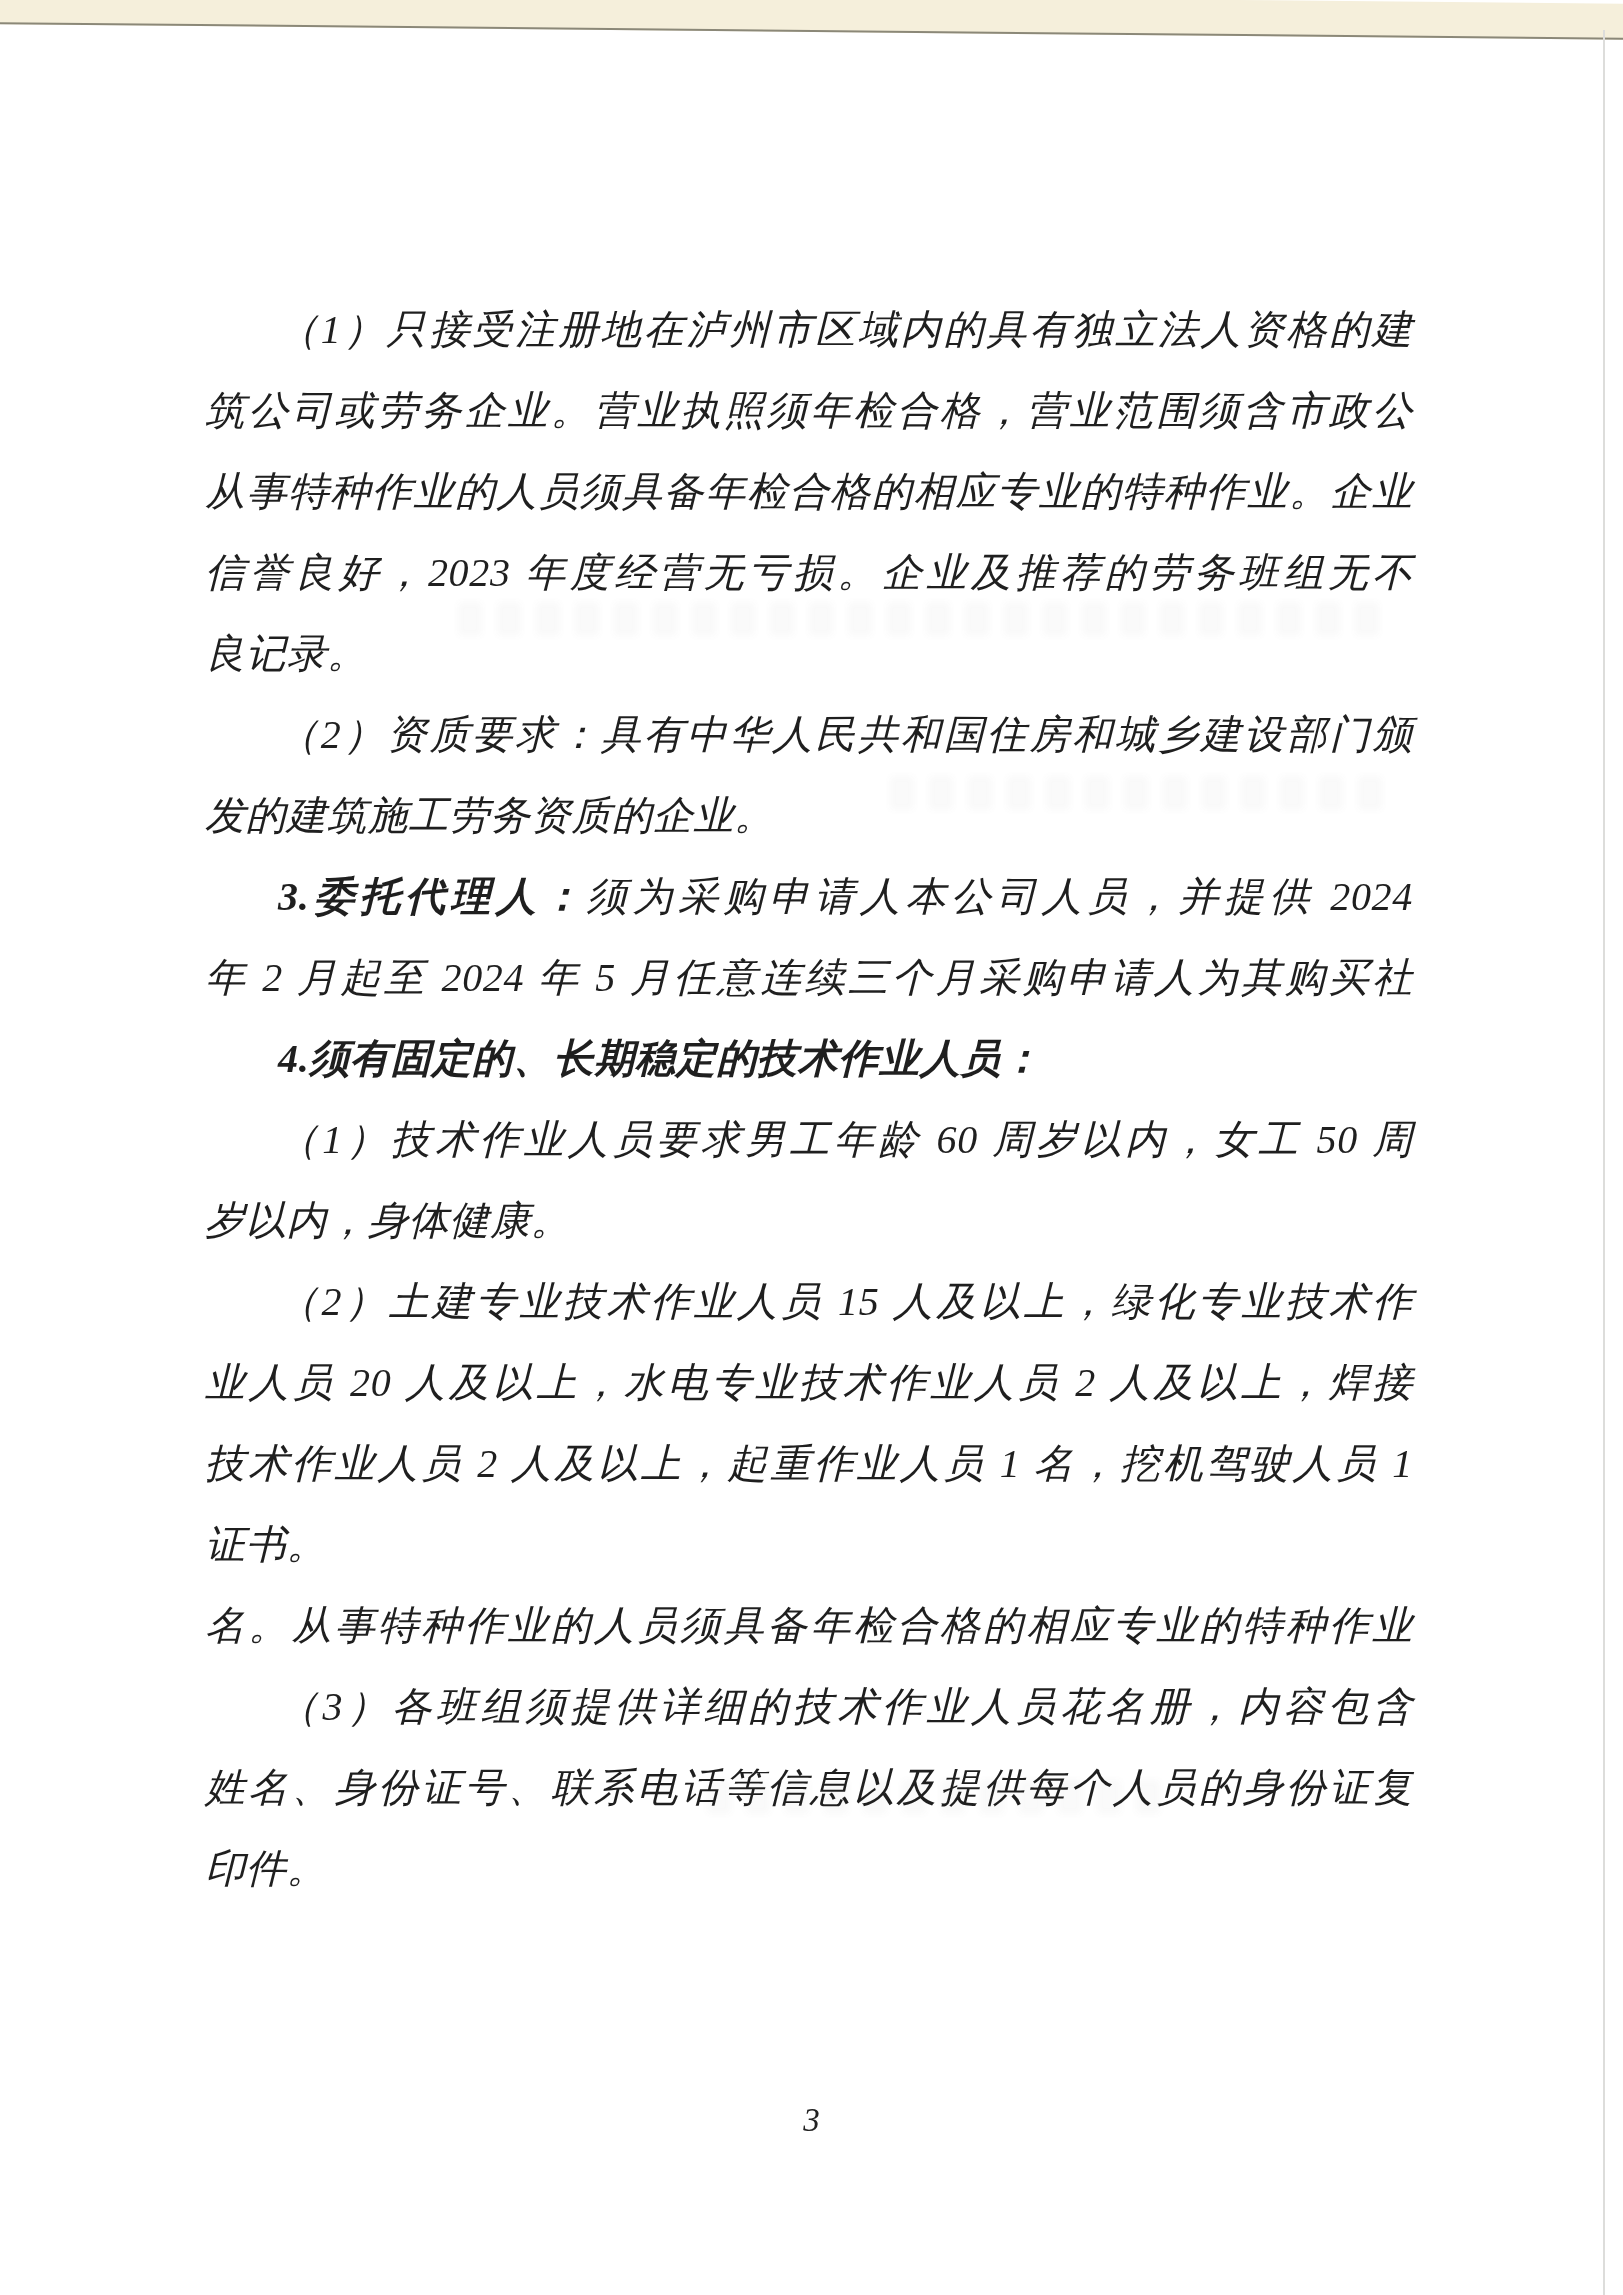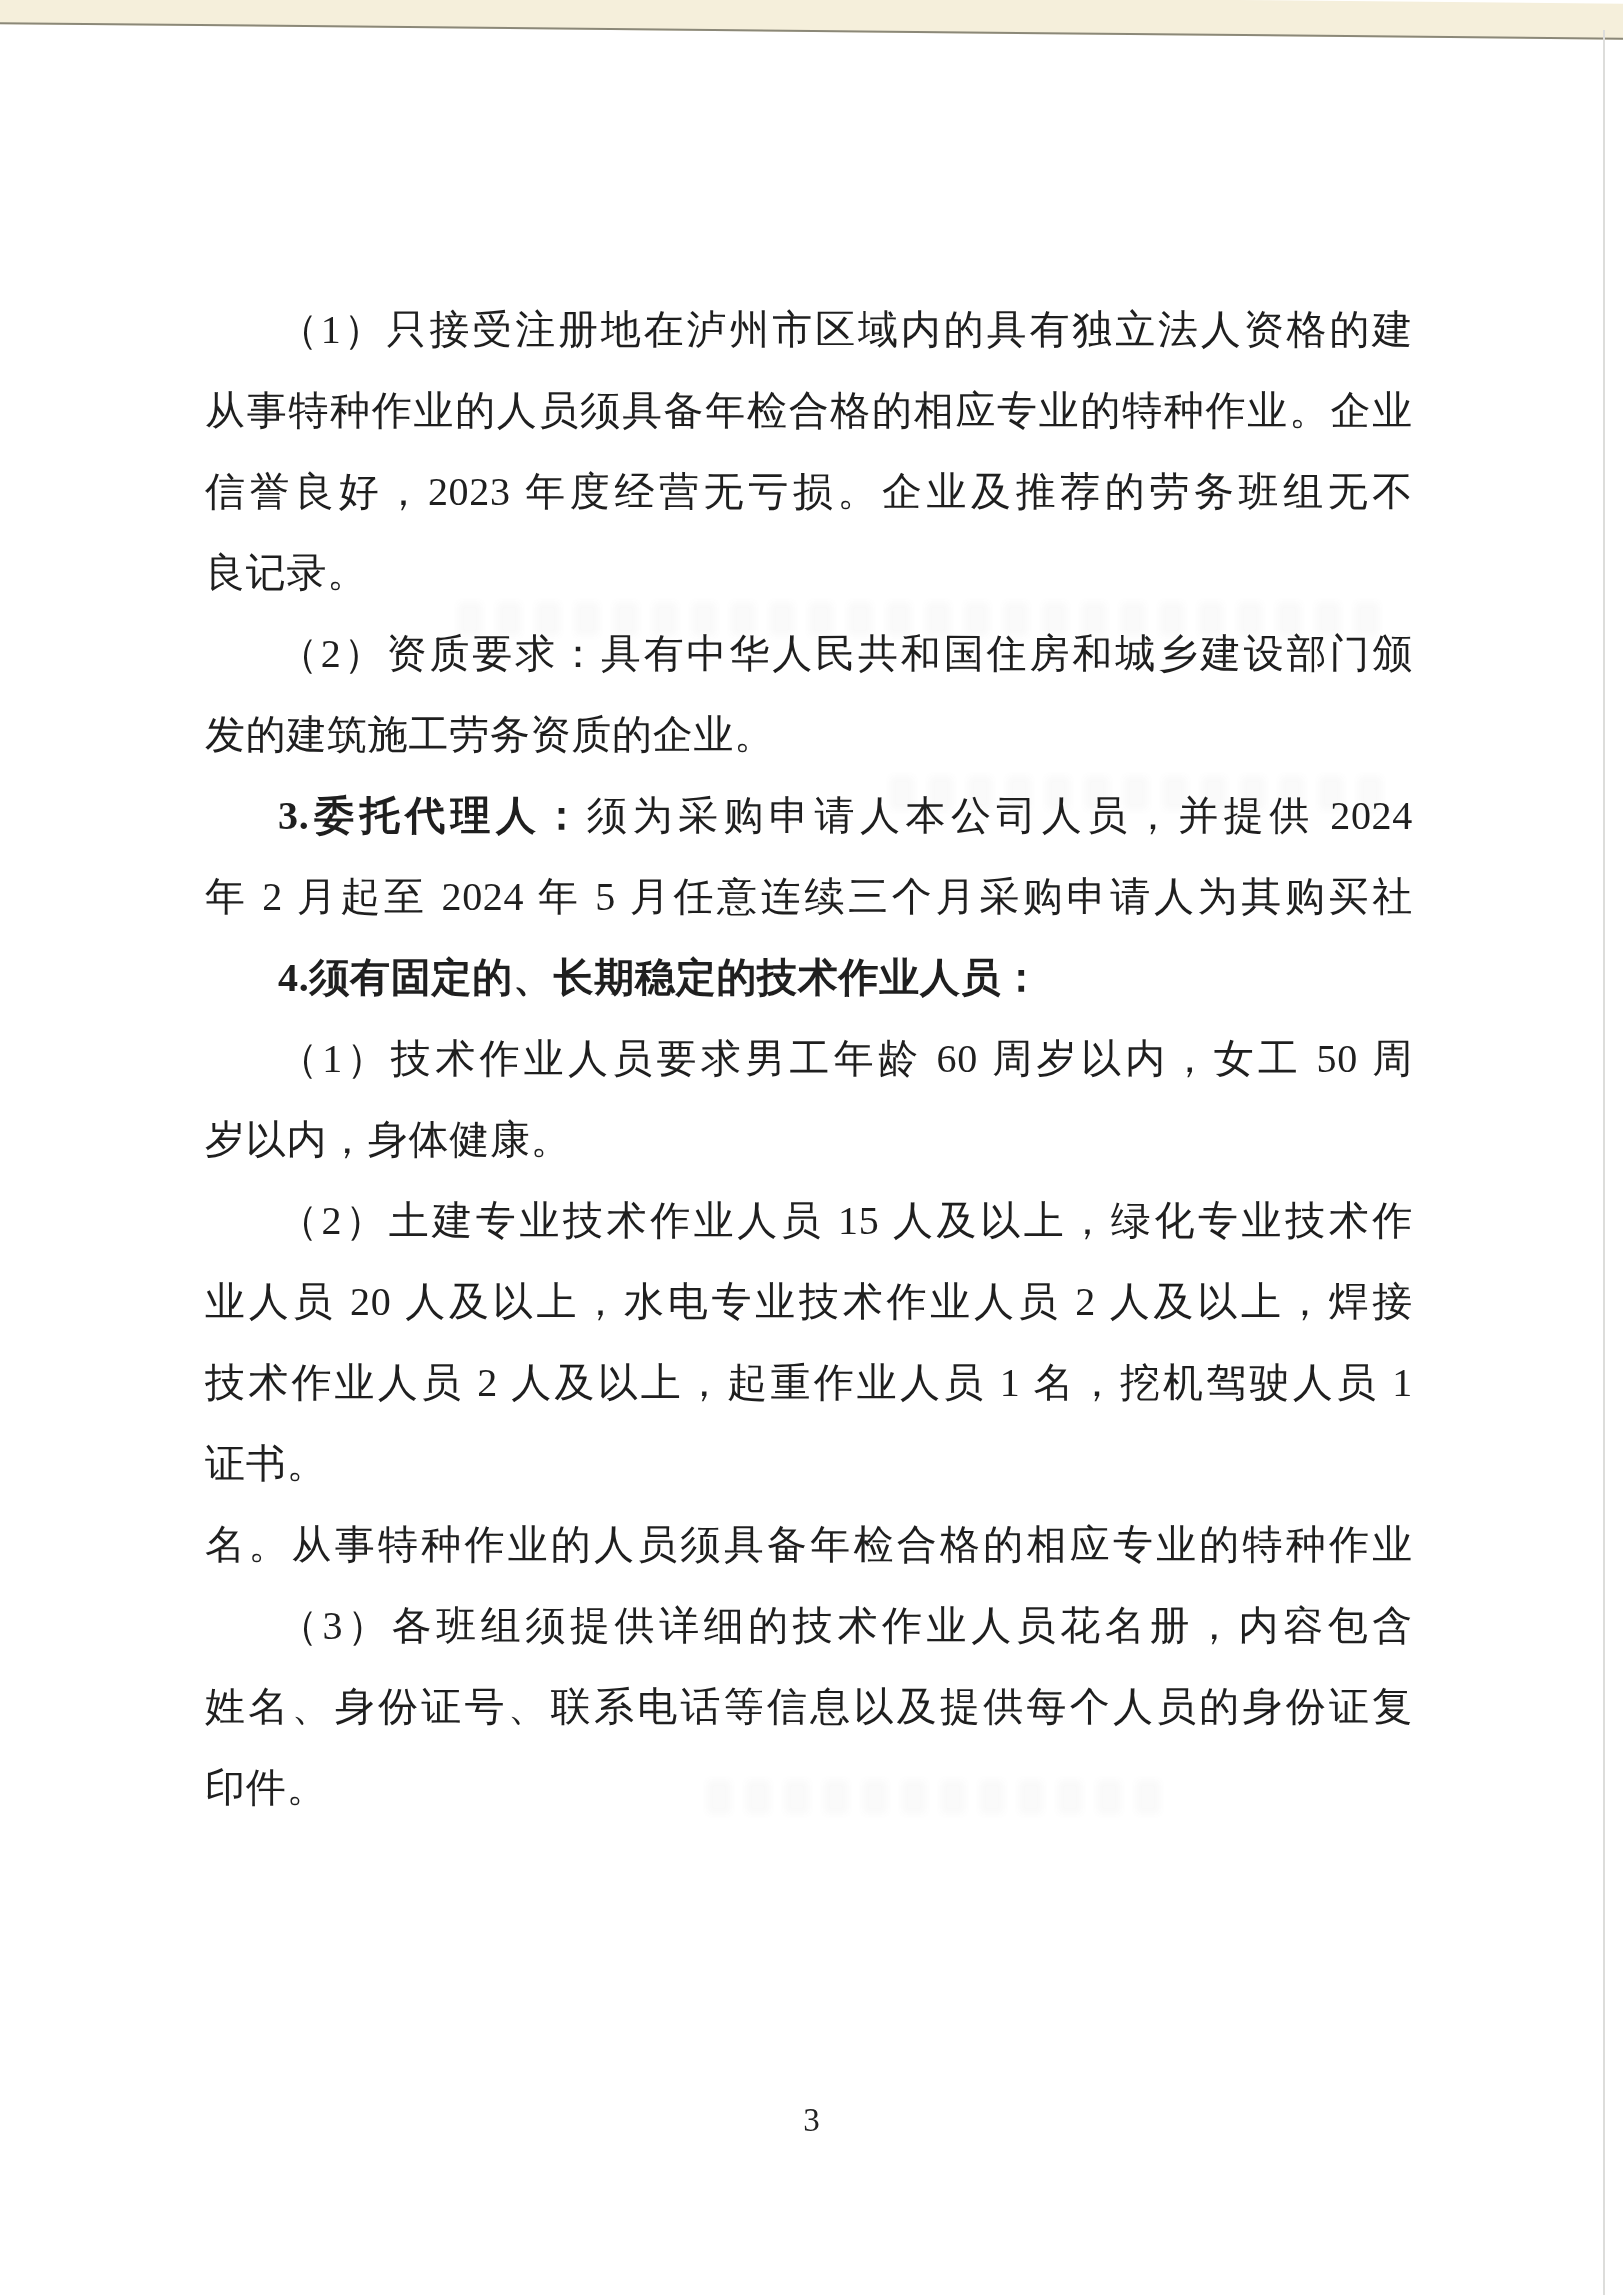--- a/index.html
+++ b/index.html
@@ -20,6 +20,7 @@
     background:var(--paper,#ffffff);
     overflow:hidden;
     color:var(--ink,#1f1f1f);
+    font-style:italic;
   }
   
   .scan-top-edge{

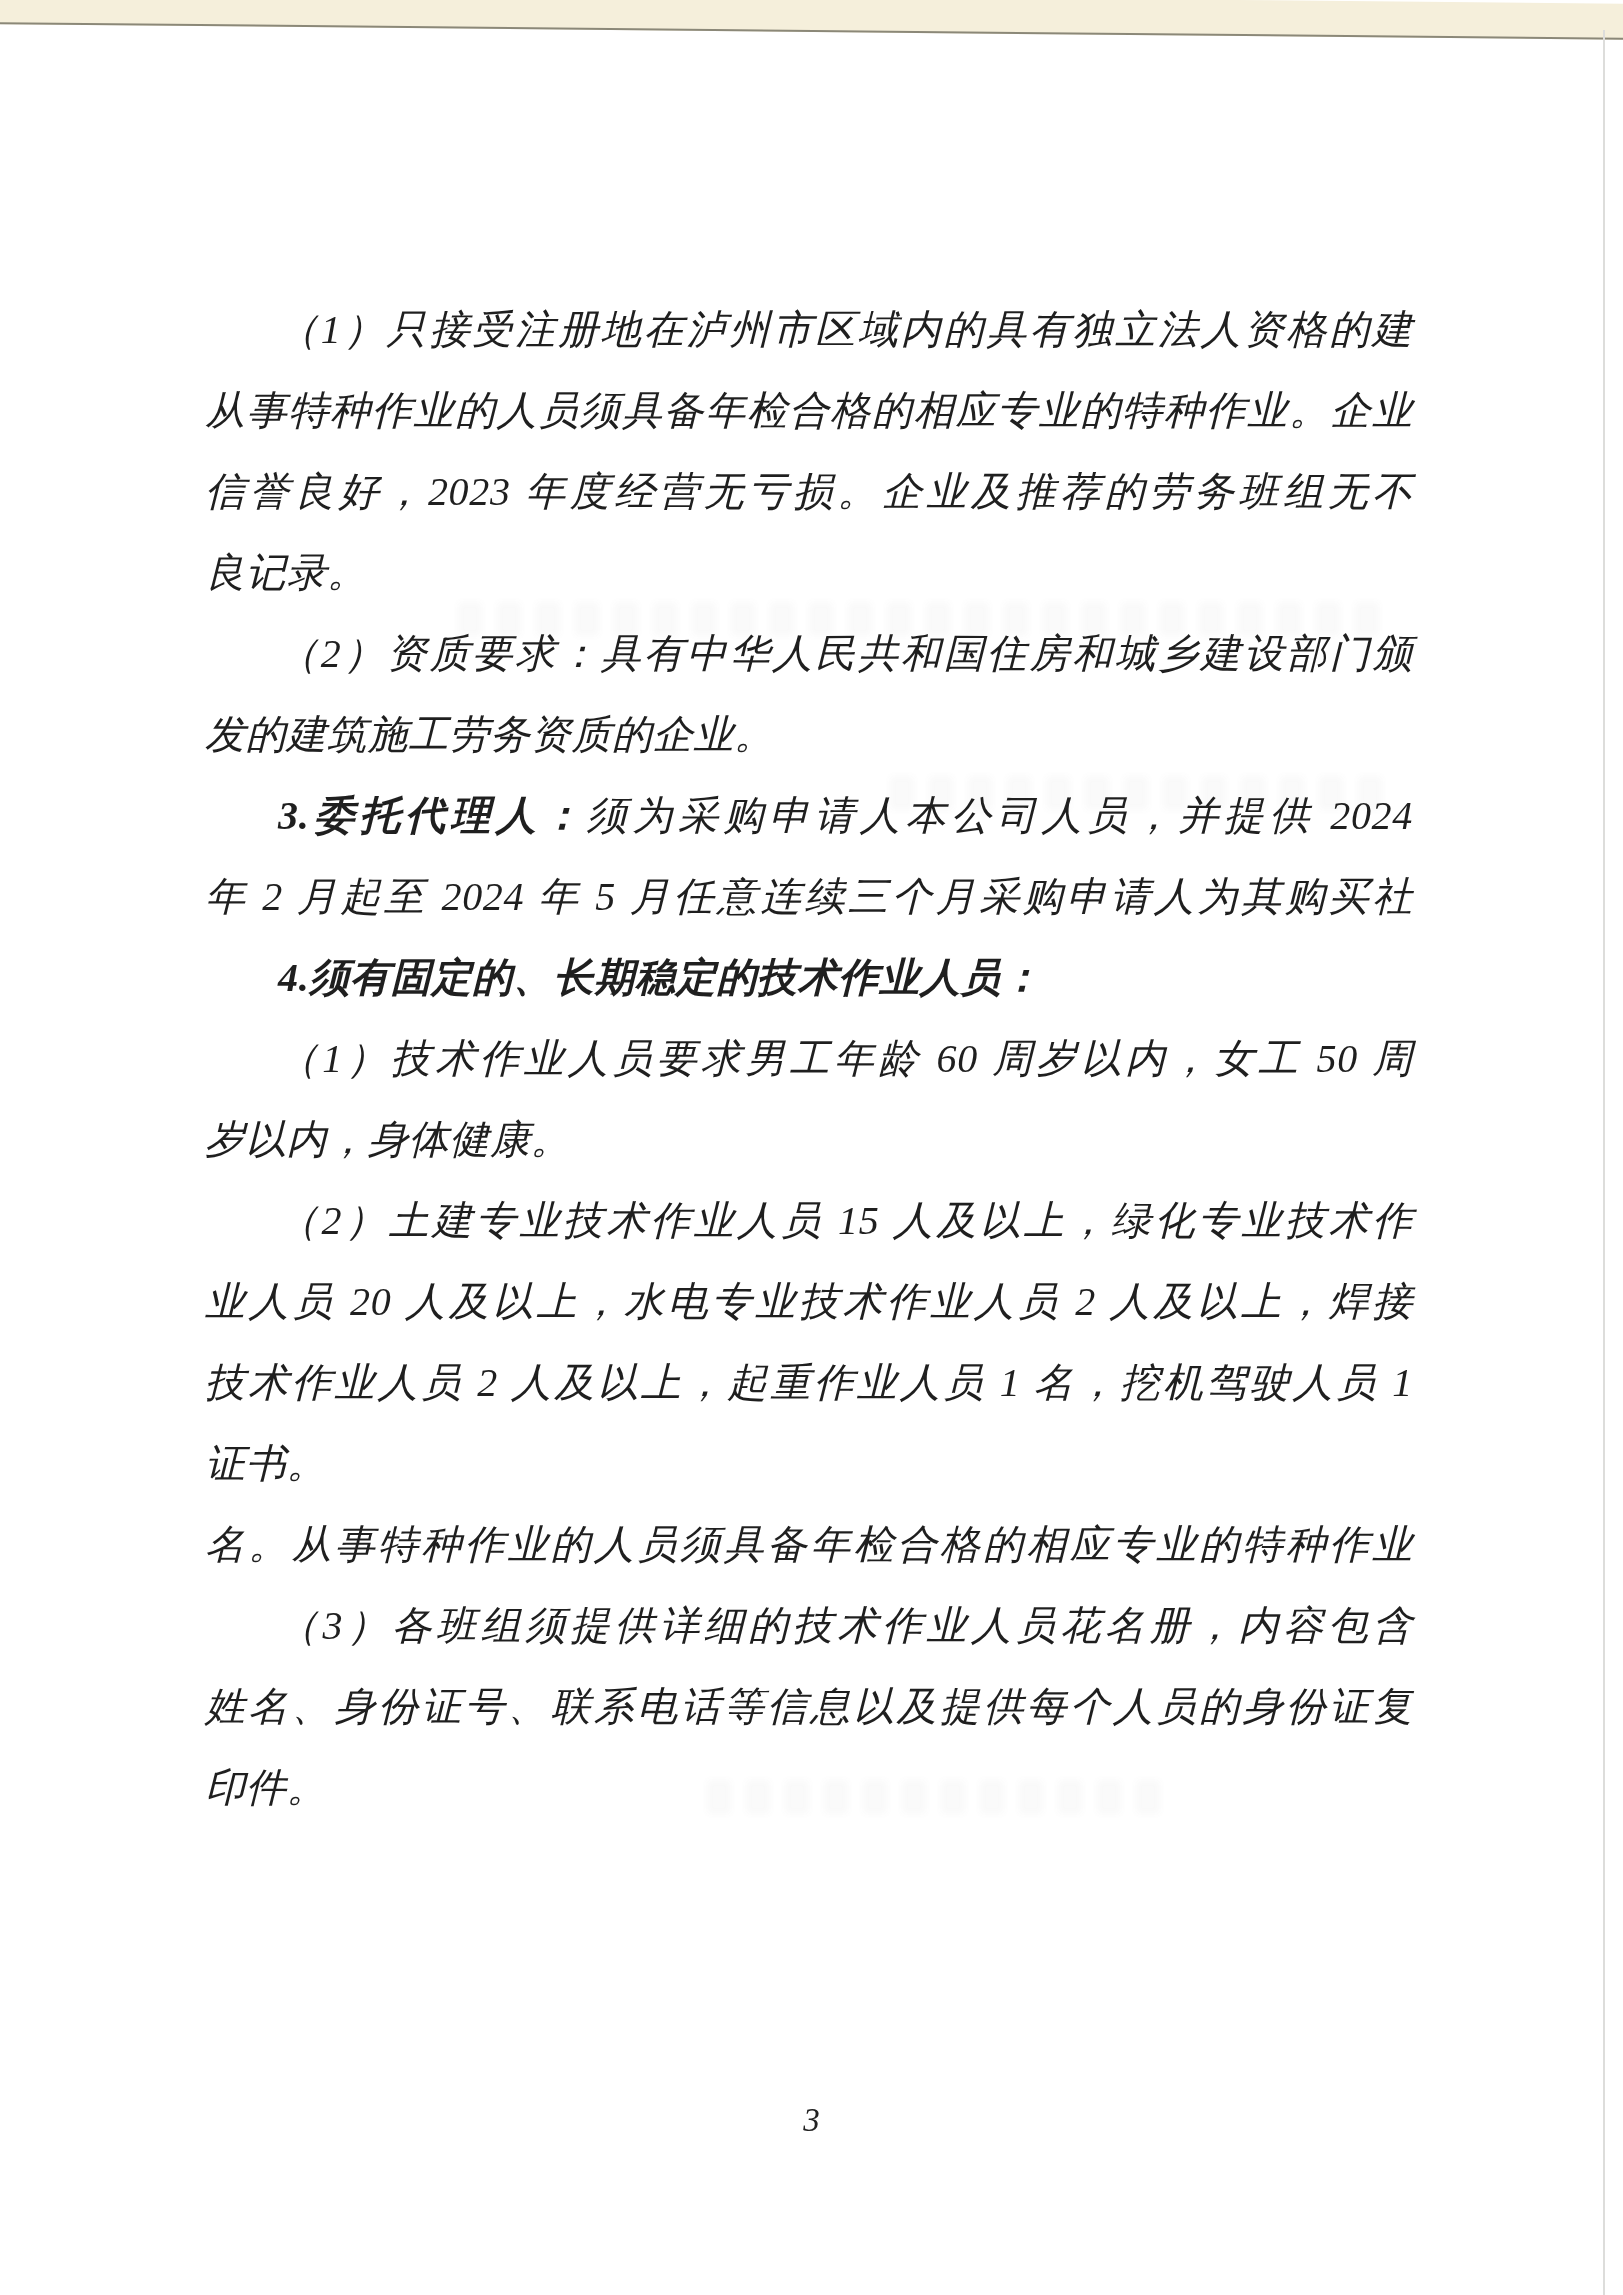--- a/index.html
+++ b/index.html
@@ -86,6 +86,7 @@
 
   <div class="body-text">
       <div class="line indent fill"><span>（1）只接受注册地在泸州市区域内的具有独立法人资格的建</span></div>
+      <div class="line fill"><span>筑公司或劳务企业。营业执照须年检合格，营业范围须含市政公</span></div>
       <div class="line fill"><span>从事特种作业的人员须具备年检合格的相应专业的特种作业。企业</span></div>
       <div class="line fill"><span>信誉良好，2023 年度经营无亏损。企业及推荐的劳务班组无不</span></div>
       <div class="line"><span>良记录。</span></div>

